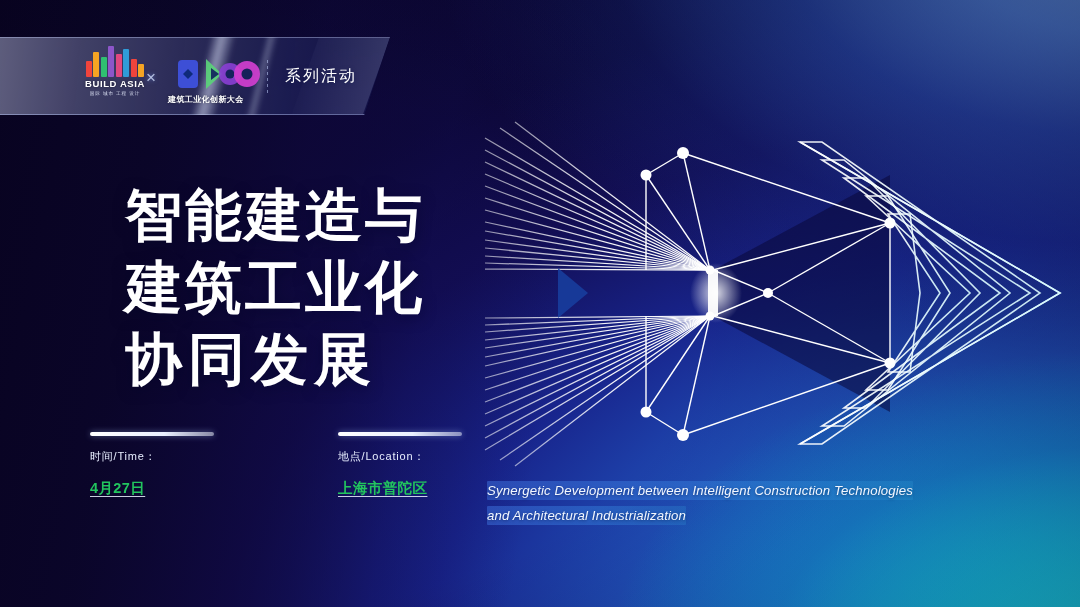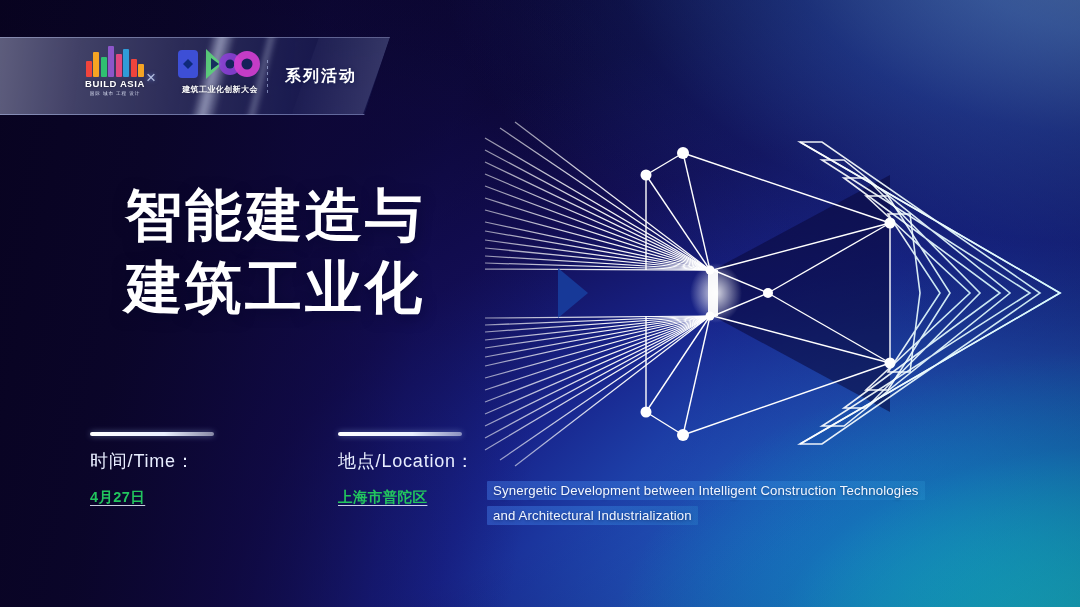--- a/index.html
+++ b/index.html
@@ -94,7 +94,7 @@
 
   .series-label{
     position:absolute; left:285px; top:66px;
-    font-size:16px; font-weight:700; color:#fff; letter-spacing:2px;
+    font-size:16px; font-weight:400; color:#fff; letter-spacing:2px;
     text-shadow:0 1px 4px rgba(10,20,70,.55);
   }
 

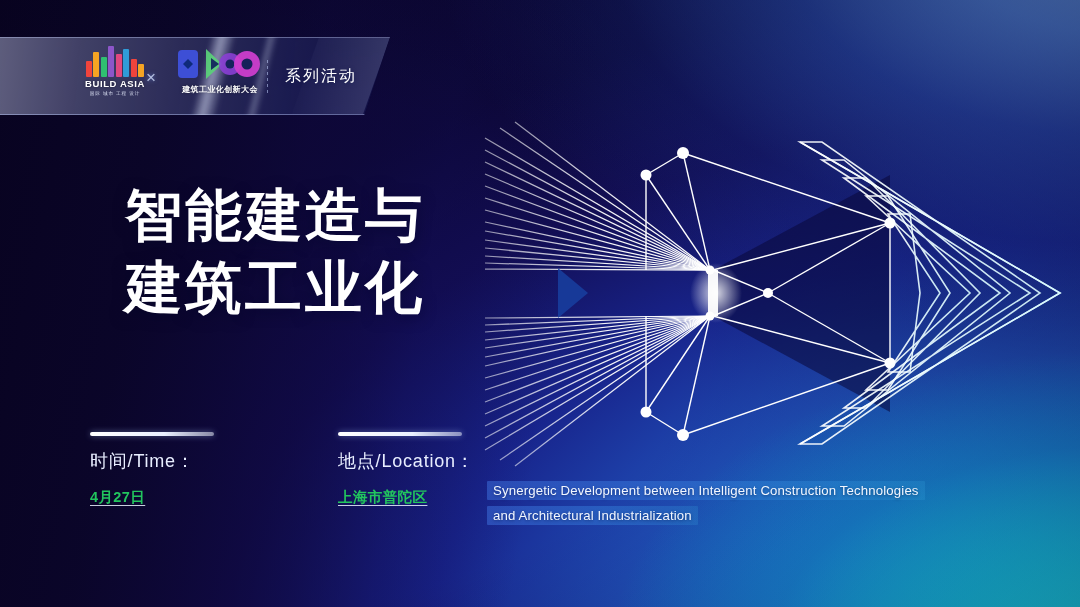--- a/index.html
+++ b/index.html
@@ -80,7 +80,7 @@
   }
 
   
-  .logo-cf{ position:absolute; left:168px; top:46px; width:104px; text-align:center; }
+  .logo-cf{ position:absolute; left:168px; top:56px; width:104px; }
   .cf-mark{ height:36px; position:relative; }
   .cf-name{
     font-size:8px; font-weight:700; letter-spacing:.4px; color:#fff;

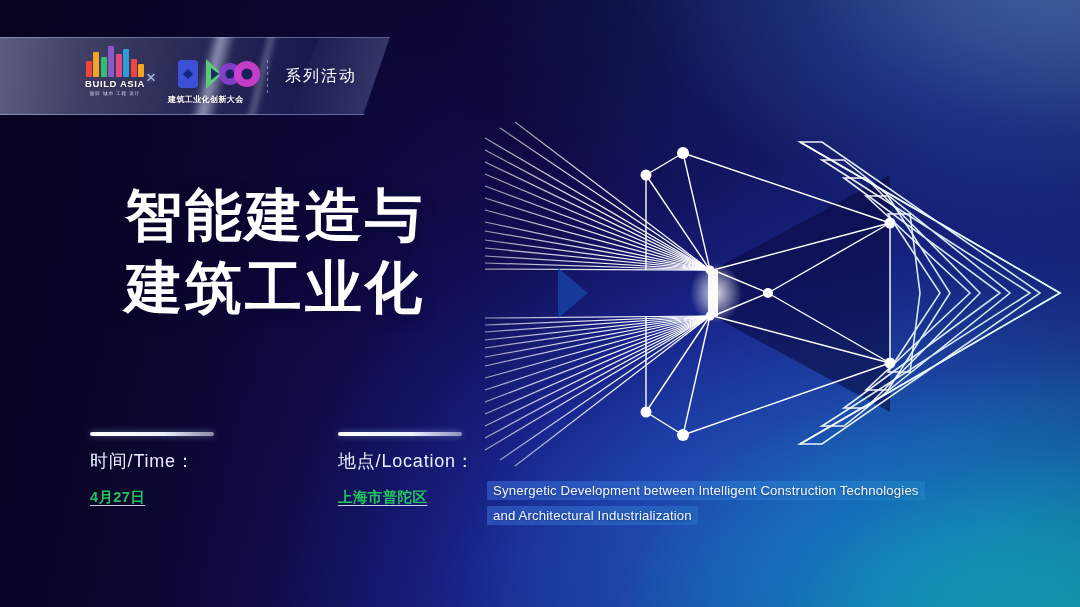--- a/index.html
+++ b/index.html
@@ -313,6 +313,7 @@
   <div class="title">
     <span class="l">智能建造与</span>
     <span class="l">建筑工业化</span>
+    <span class="l l3">协同发展</span>
   </div>
 
   <div class="info">

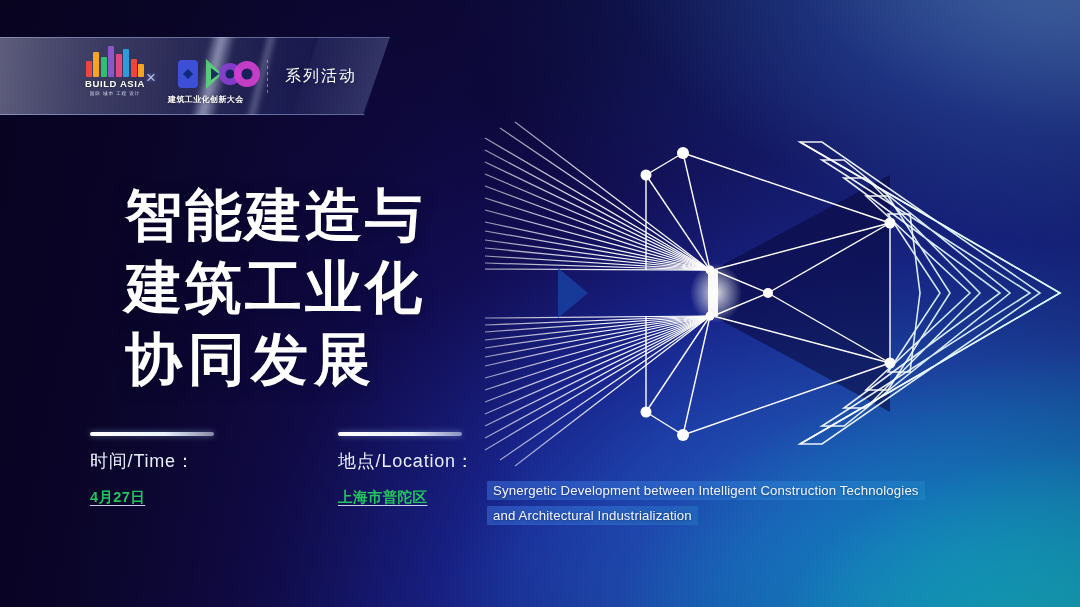--- a/index.html
+++ b/index.html
@@ -122,7 +122,7 @@
     box-shadow:0 0 6px rgba(170,200,255,.45);
   }
   .info-label{
-    font-size:18px; color:#e8eeff; letter-spacing:.8px;
+    font-size:11px; color:#e8eeff; letter-spacing:.8px;
     margin-bottom:14px; white-space:nowrap;
   }
   .info-val{

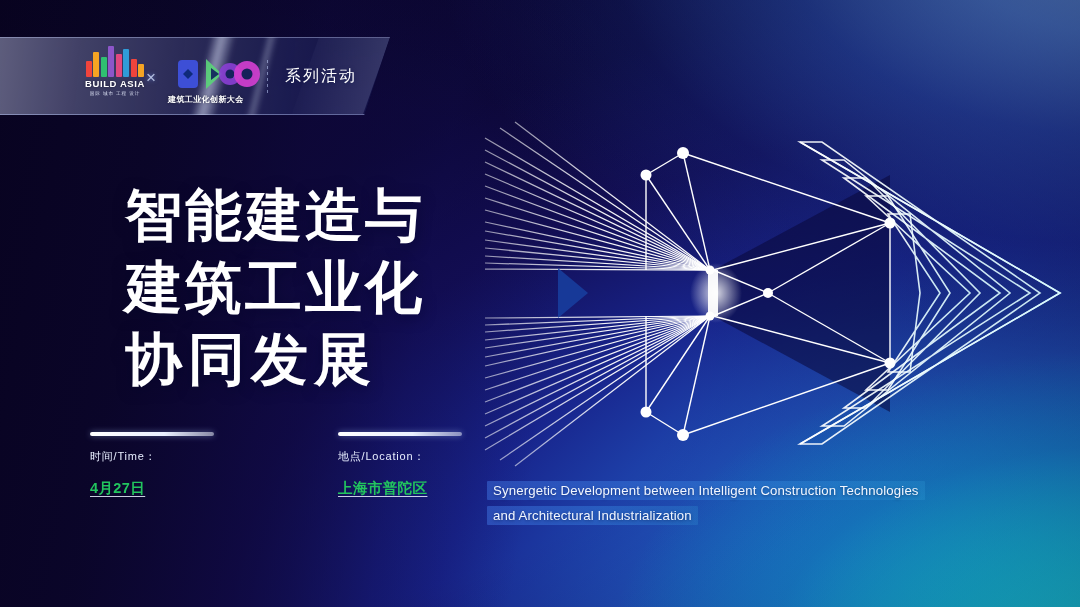--- a/index.html
+++ b/index.html
@@ -140,9 +140,10 @@
   }
   .subtitle span{
     background:linear-gradient(90deg, rgba(70,130,240,.42) 0%, rgba(60,150,235,.34) 60%, rgba(55,170,225,.20) 100%);
-    padding:2px 6px; border-radius:1px;
+    padding:2px 0; border-radius:1px;
     box-decoration-break:clone; -webkit-box-decoration-break:clone;
     text-shadow:0 1px 3px rgba(6,18,60,.5);
+    font-style:italic;
   }
 
   

